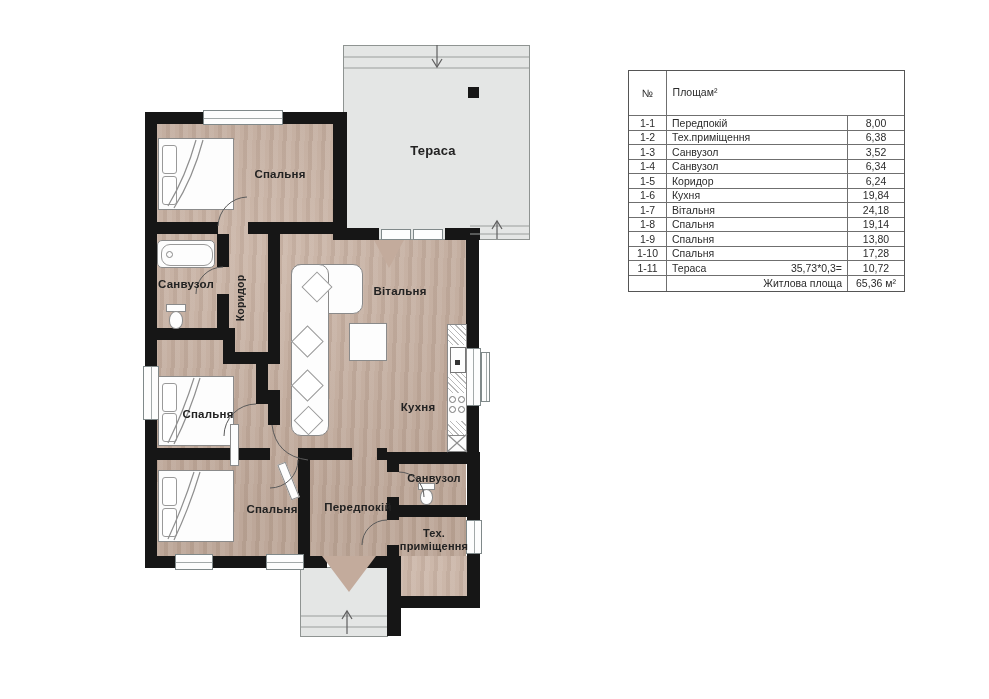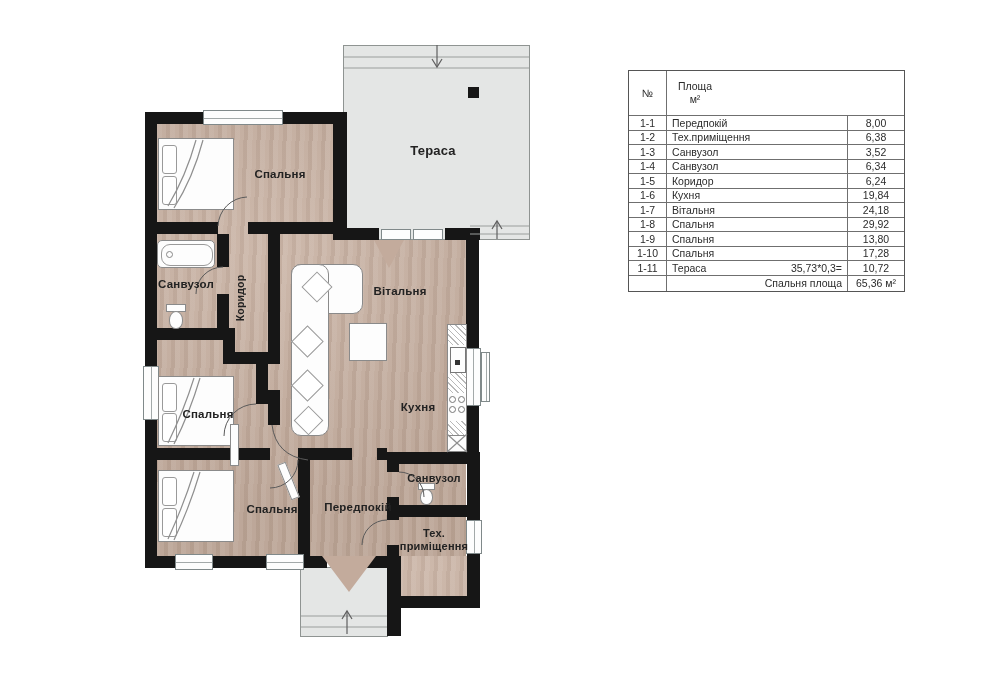--- a/index.html
+++ b/index.html
@@ -46,7 +46,7 @@
   .c.area{width:56px;flex:none;border-right:none;}
   .note{margin-left:auto;padding-left:4px;}
   .thead .c{font-size:10.5px;text-align:center;}
-  .hdr2{display:flex;flex-direction:column;align-items:center;line-height:1.25;}
+  .hdr2{display:flex;flex-direction:row;align-items:center;line-height:1.25;}
 </style>
 </head>
 <body>

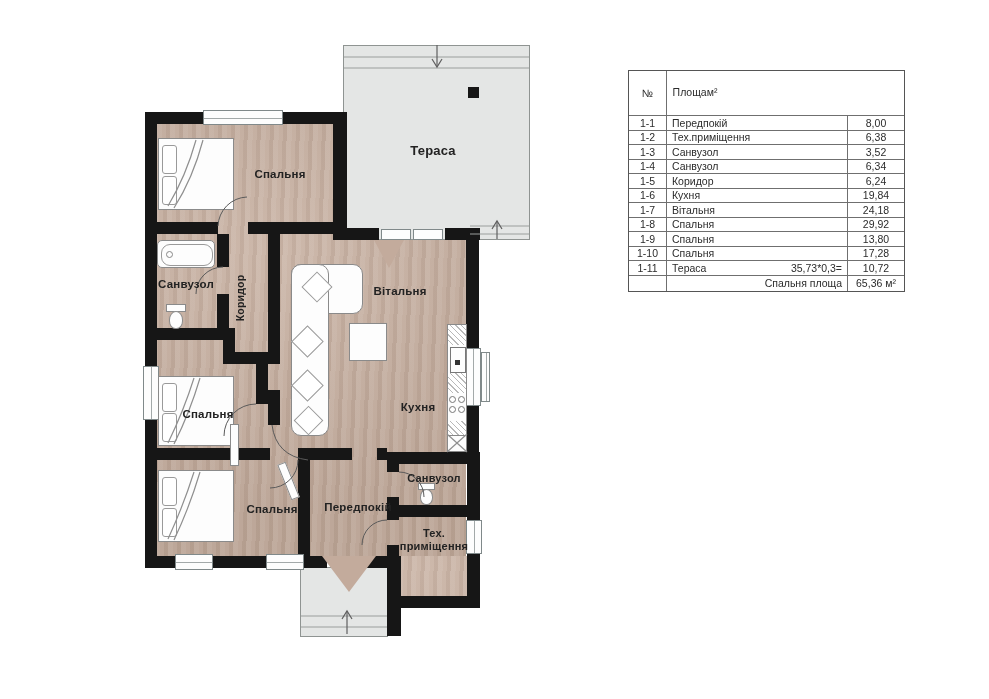--- a/index.html
+++ b/index.html
@@ -285,7 +285,7 @@
           <div class="c name">
             <div class="">Спальня</div>
           </div>
-          <div class="c area">29,92</div>
+          <div class="c area">19,14</div>
         </div>
         <div class="trow">
           <div class="c num">1-9</div>

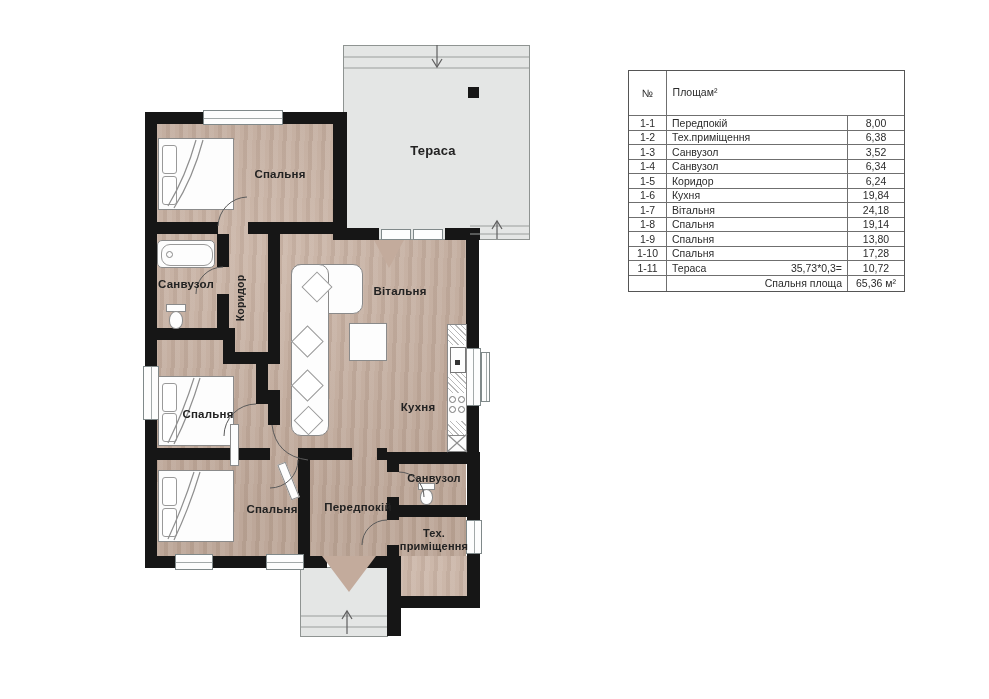--- a/index.html
+++ b/index.html
@@ -311,7 +311,7 @@
         </div>
         <div class="trow sum">
           <div class="c num"></div>
-          <div class="c name right">Спальня площа</div>
+          <div class="c name right">Житлова площа</div>
           <div class="c area">65,36 м²</div>
         </div>
       </div>

